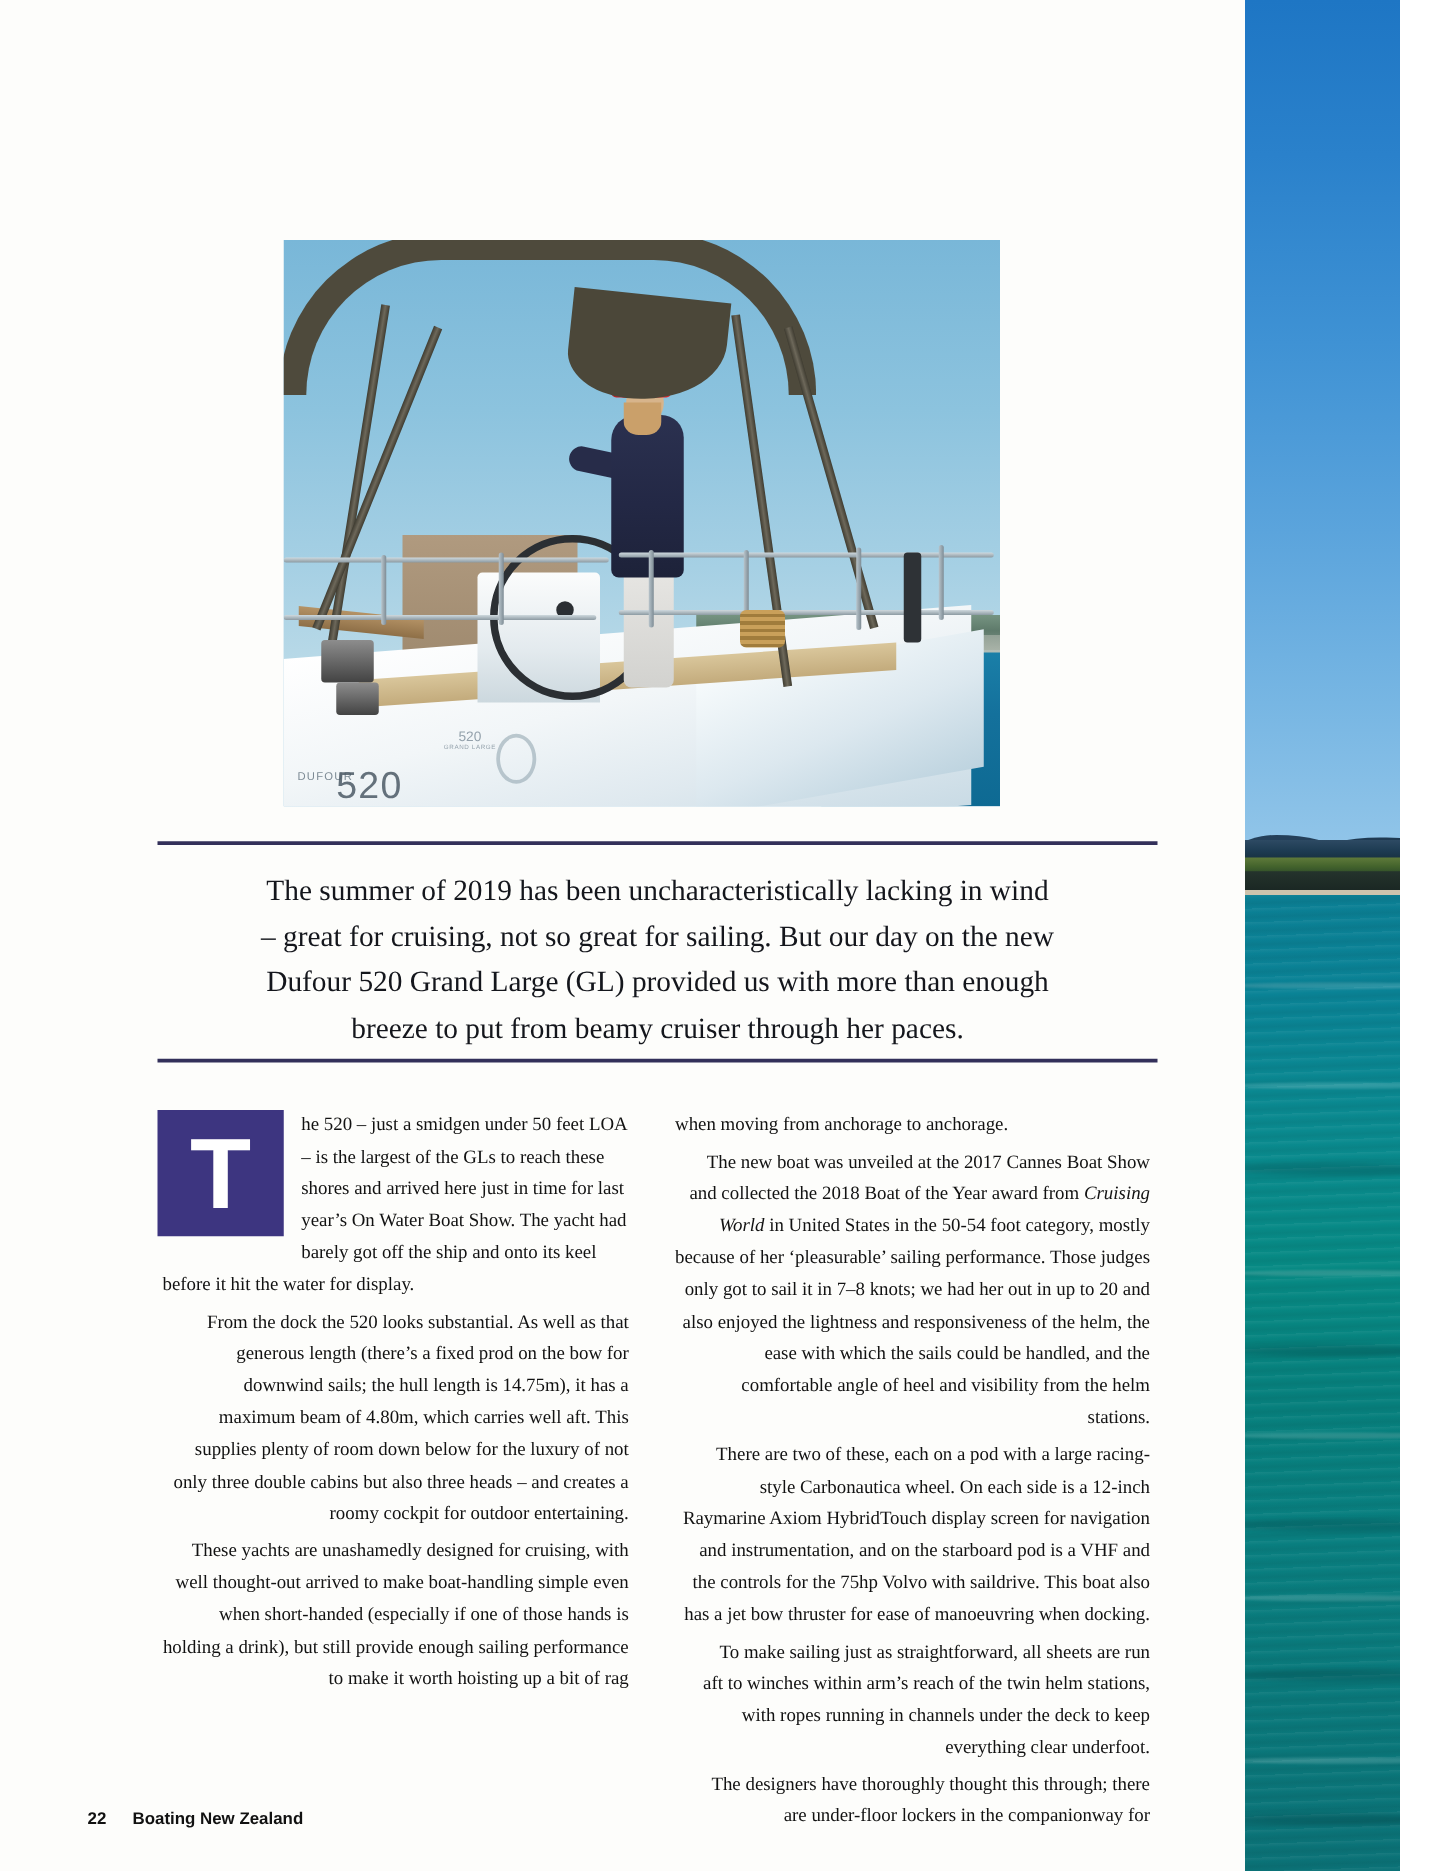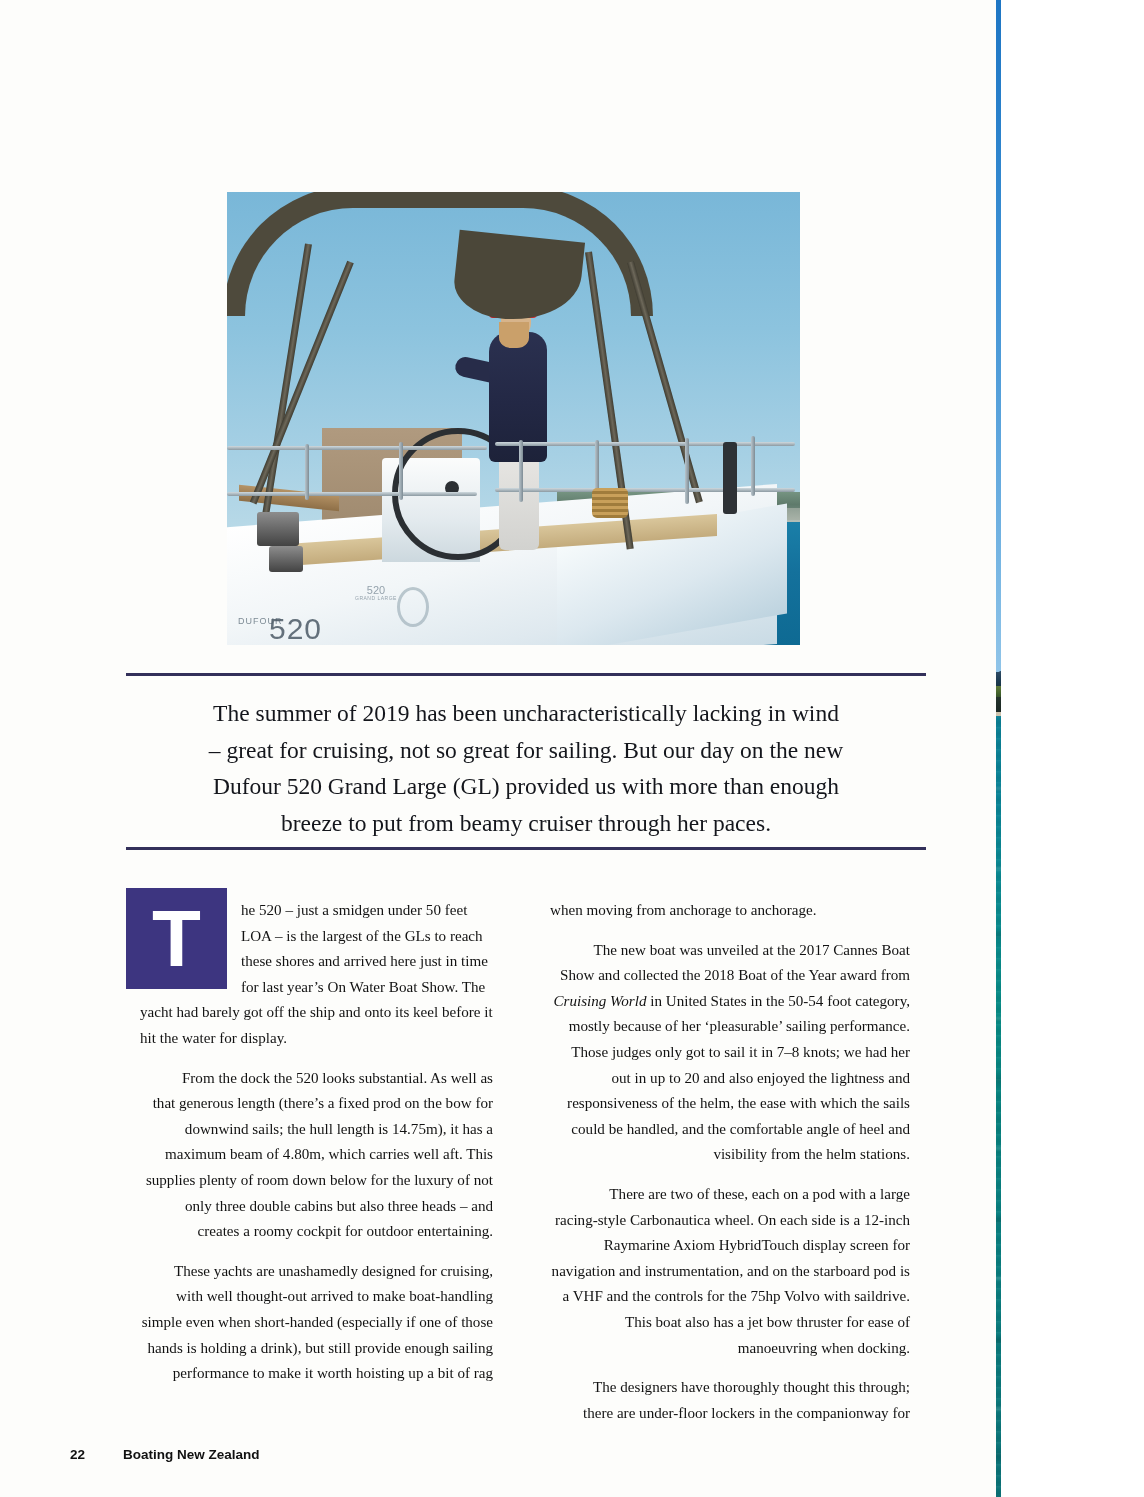--- a/index.html
+++ b/index.html
@@ -12,7 +12,7 @@
   }
   .page {
     position: relative;
-    width: 1001px;
+    width: 1120px;
     height: 1497px;
     background: #fdfdfb;
     overflow: hidden;

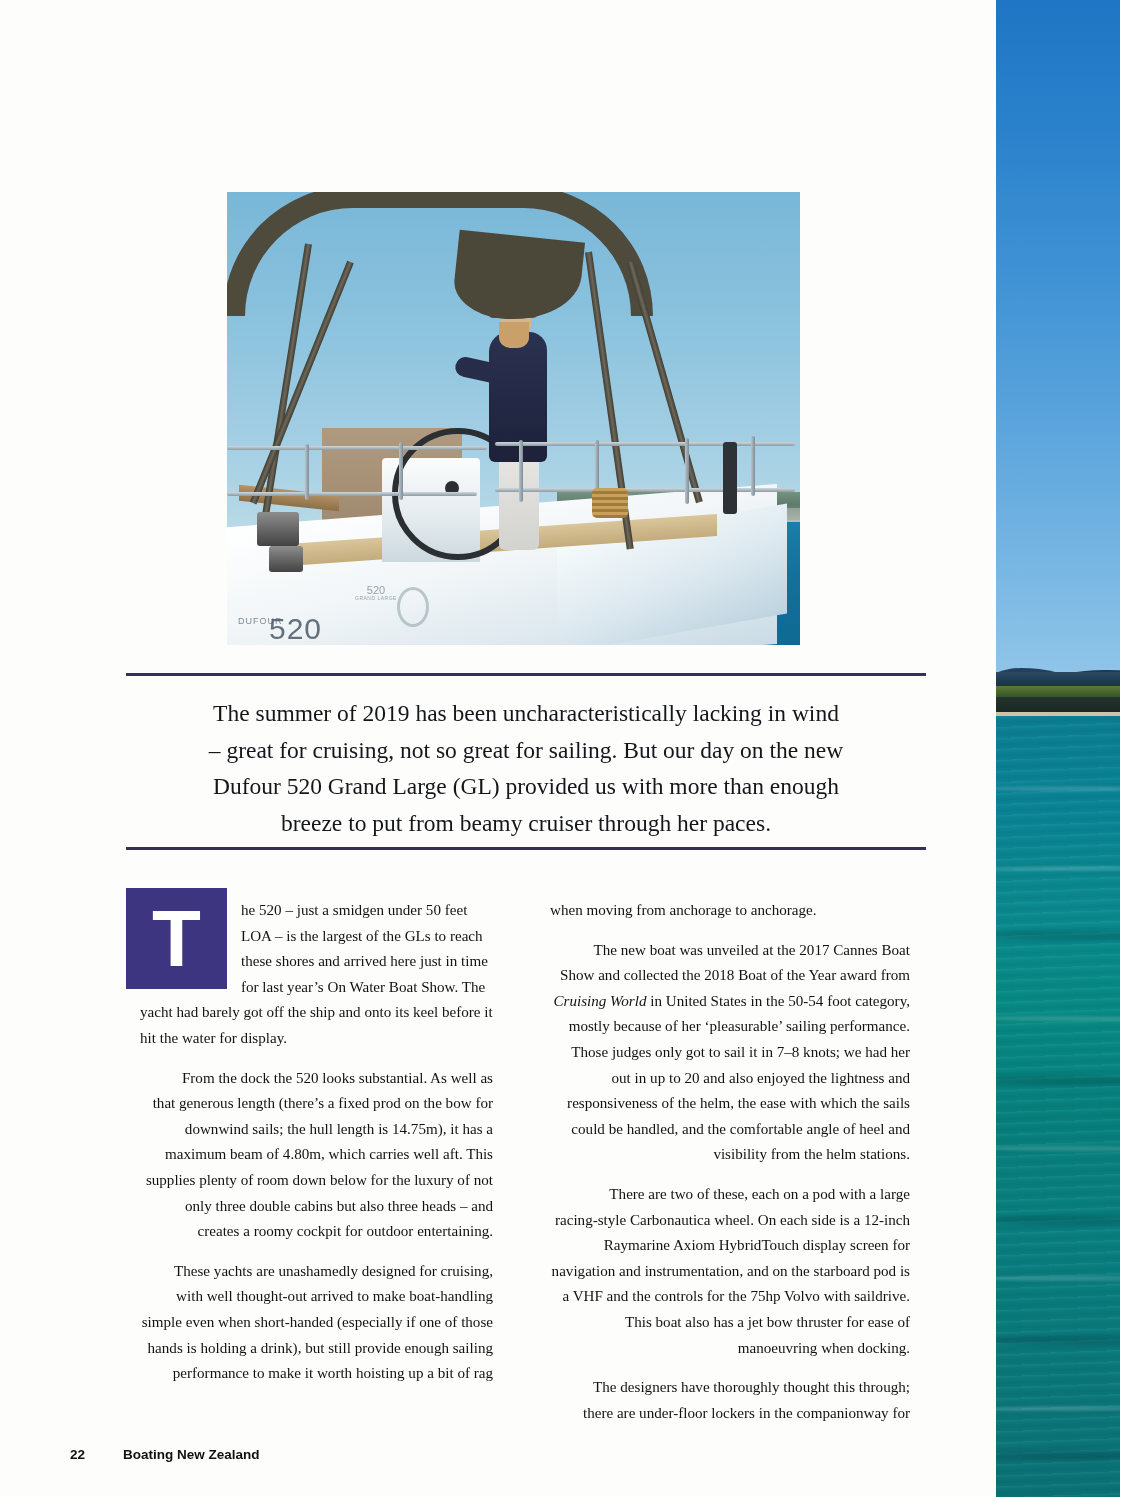--- a/index.html
+++ b/index.html
@@ -384,7 +384,7 @@
     box-sizing: border-box;
   }
   .col p {
-    margin: 14px;
+    margin: 4px;
   }
   .col p.indent { text-indent: 20px; text-align: right; }
   .col em { font-style: italic; }

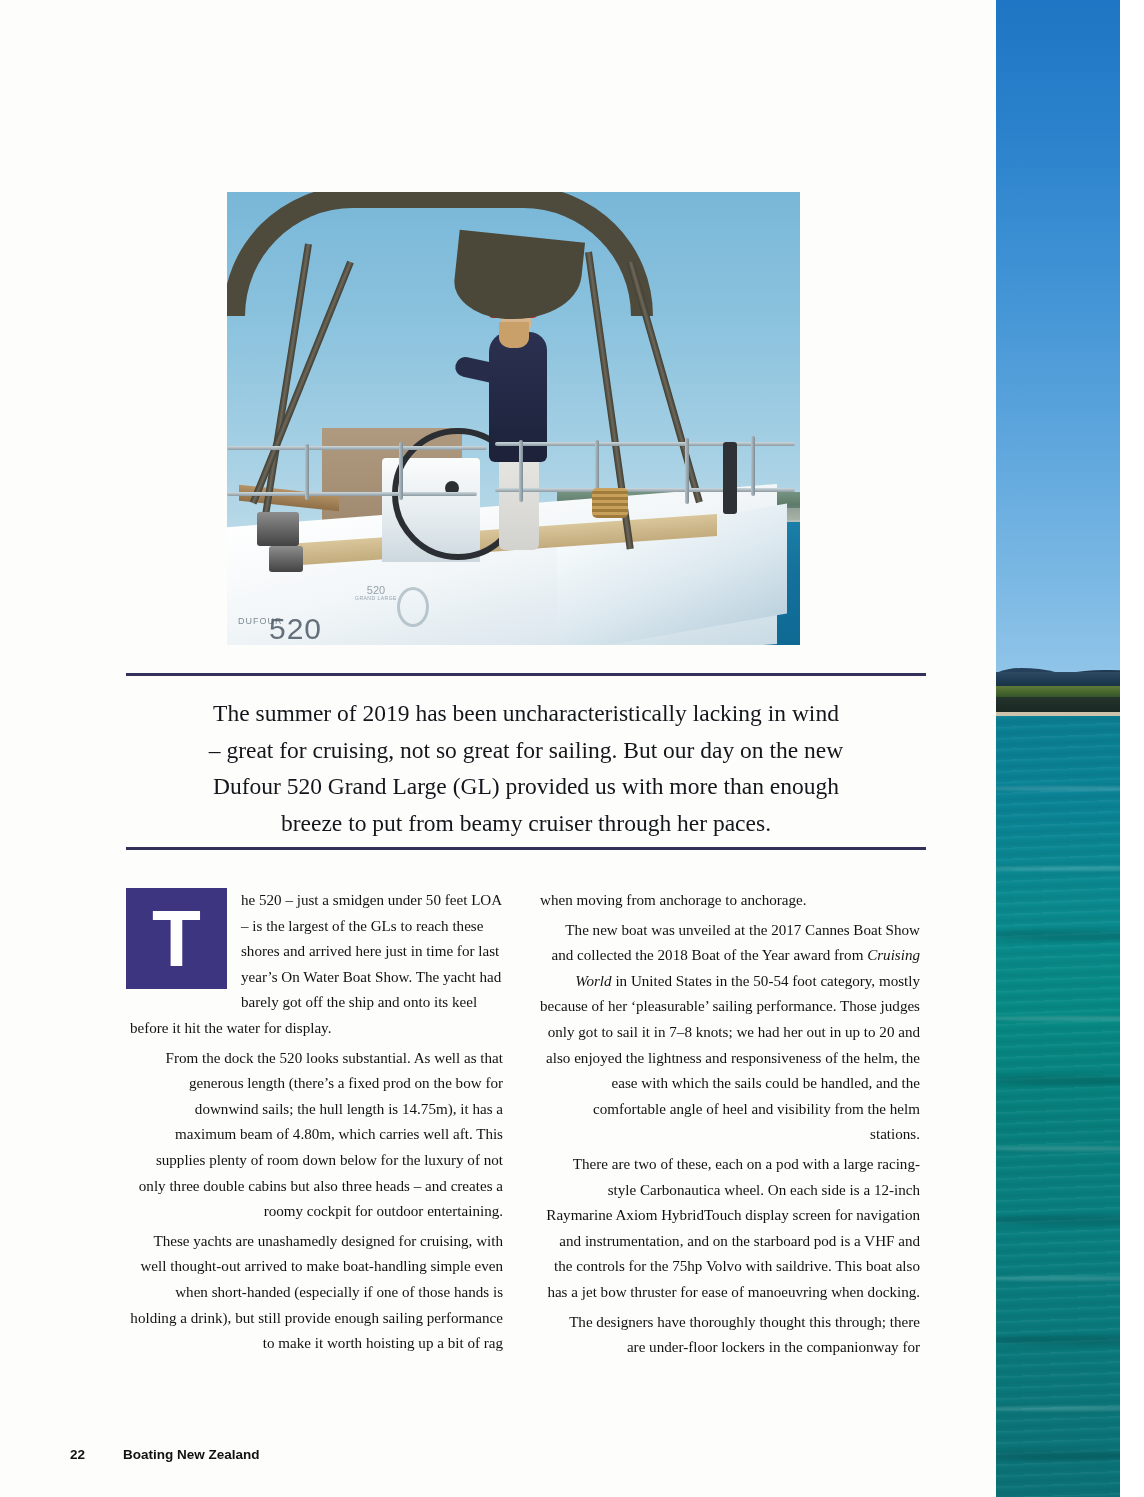--- a/index.html
+++ b/index.html
@@ -509,6 +509,7 @@
     <p>when moving from anchorage to anchorage.</p>
     <p class="indent"><span>The new boat was unveiled at the 2017 Cannes Boat Show and collected the 2018 Boat of the Year award from </span><em>Cruising World</em><span> in United States in the 50-54 foot category, mostly because of her ‘pleasurable’ sailing performance. Those judges only got to sail it in 7–8 knots; we had her out in up to 20 and also enjoyed the lightness and responsiveness of the helm, the ease with which the sails could be handled, and the comfortable angle of heel and visibility from the helm stations.</span></p>
     <p class="indent">There are two of these, each on a pod with a large racing-style Carbonautica wheel. On each side is a 12-inch Raymarine Axiom HybridTouch display screen for navigation and instrumentation, and on the starboard pod is a VHF and the controls for the 75hp Volvo with saildrive. This boat also has a jet bow thruster for ease of manoeuvring when docking.</p>
+    <p class="indent">To make sailing just as straightforward, all sheets are run aft to winches within arm’s reach of the twin helm stations, with ropes running in channels under the deck to keep everything clear underfoot.</p>
     <p class="indent">The designers have thoroughly thought this through; there are under-floor lockers in the companionway for</p>
   </div>
 

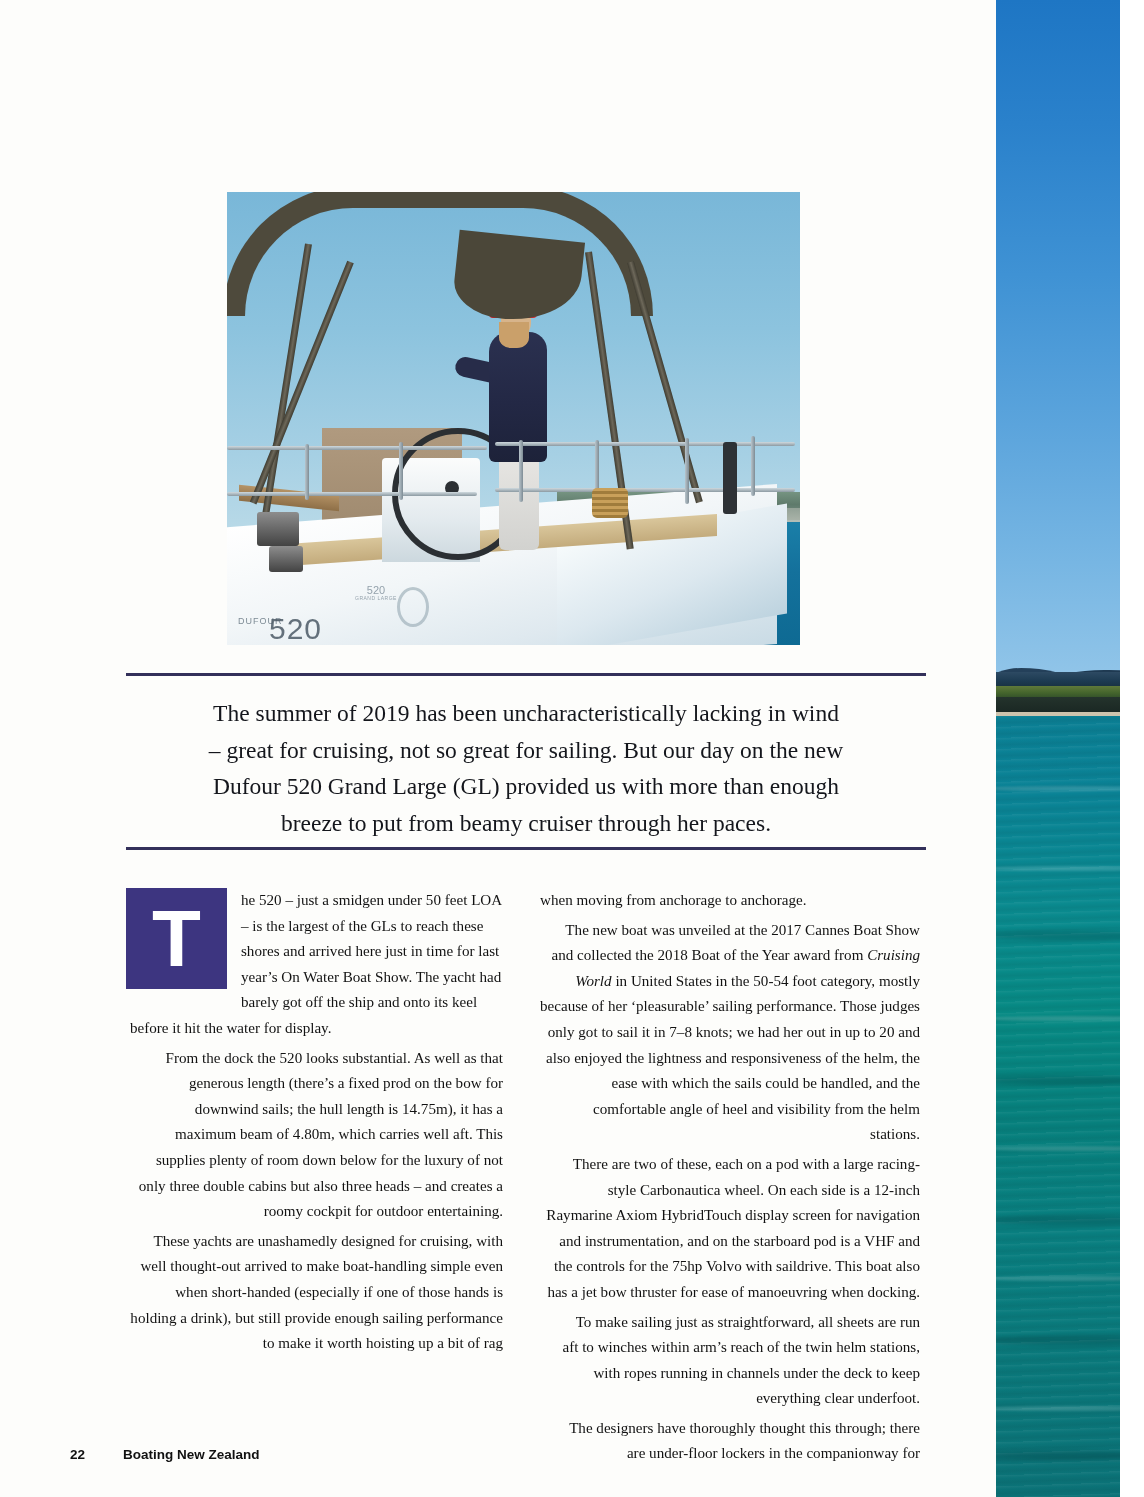--- a/index.html
+++ b/index.html
@@ -399,7 +399,7 @@
     font-size: 13.5px;
     color: #111111;
     display: flex;
-    gap: 38px;
+    gap: 21px;
     align-items: baseline;
   }
 </style>

